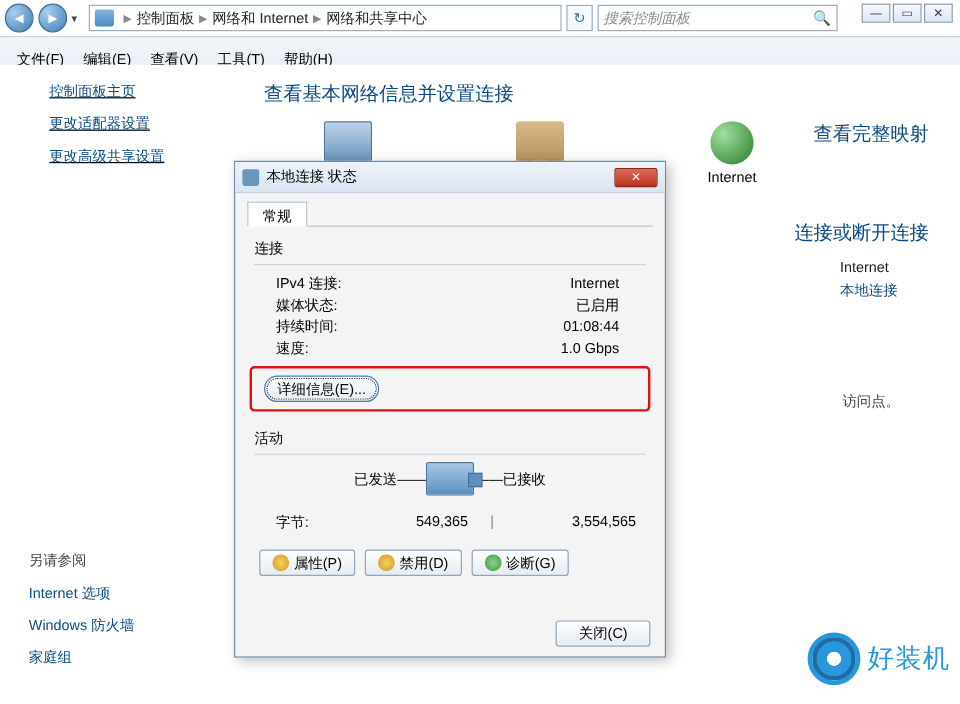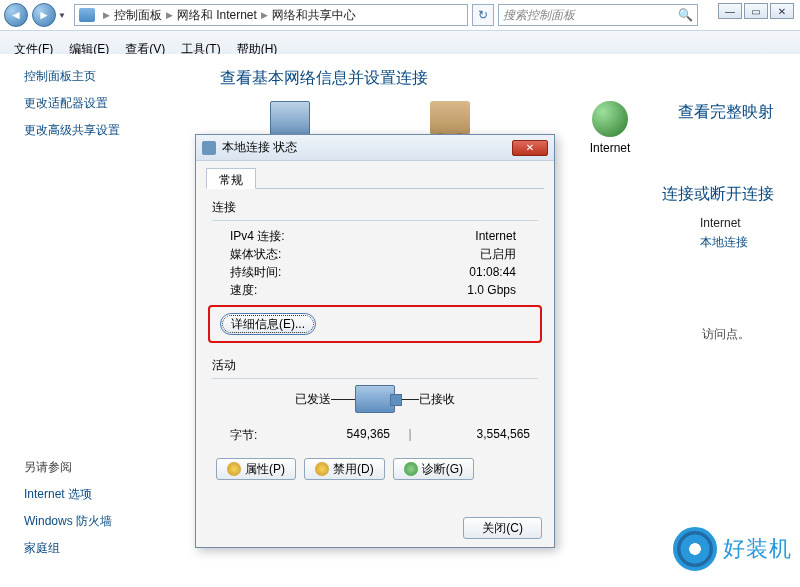--- a/index.html
+++ b/index.html
@@ -26,7 +26,7 @@
 
 
 .main { position: absolute; top: 54px; left: 0; right: 0; bottom: 0; background: #fff; }
-.sidebar { position: absolute; top: 0; left: 0; width: 200px; bottom: 0; padding: 14px 10px 10px 24px; }
+.sidebar { position: absolute; top: 0; left: 0; width: 200px; bottom: 0; padding: 14px 10px 10px 41px; text-decoration: underline; }
 .sidebar .head { color: #0b4a82; font-size: 12px; margin-bottom: 10px; }
 .sidebar .link { color: #0b4a82; font-size: 12px; margin-bottom: 10px; cursor: pointer; }
 .sidebar .section2 { position: absolute; bottom: 20px; left: 24px; }

